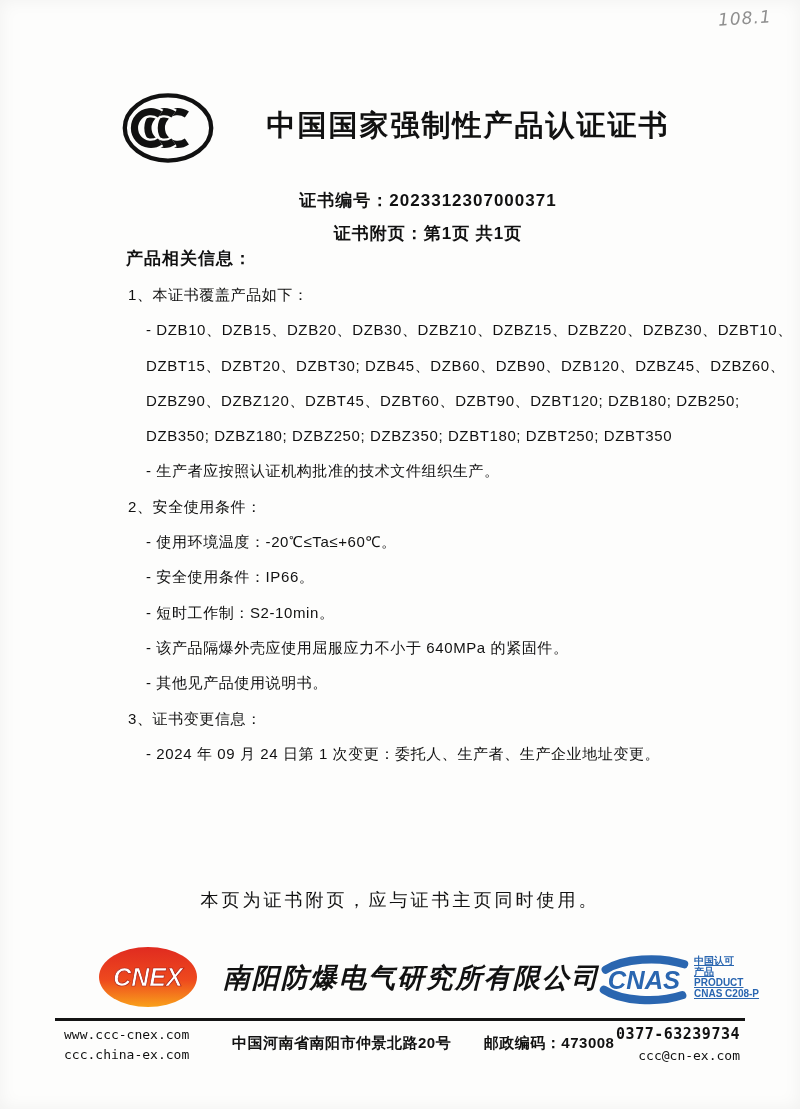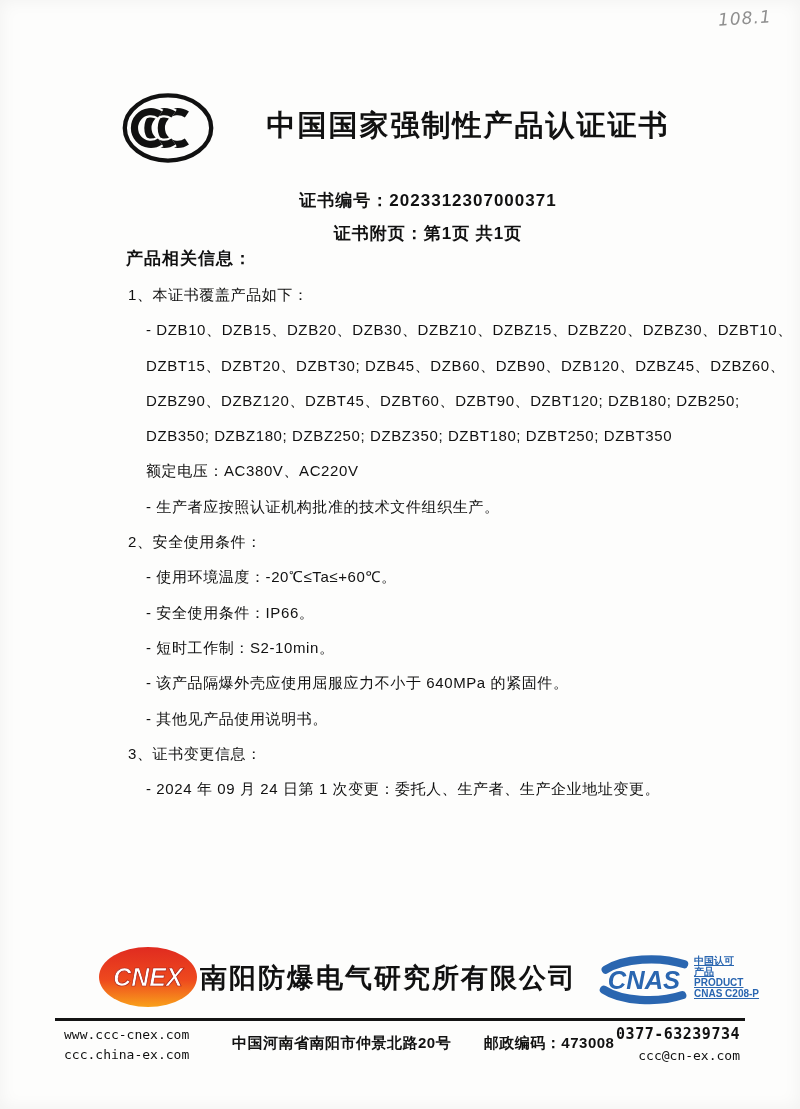--- a/index.html
+++ b/index.html
@@ -109,7 +109,6 @@
     <div class="line il2">DZBT15、DZBT20、DZBT30; DZB45、DZB60、DZB90、DZB120、DZBZ45、DZBZ60、</div>
     <div class="line il2">DZBZ90、DZBZ120、DZBT45、DZBT60、DZBT90、DZBT120; DZB180; DZB250;</div>
     <div class="line il2">DZB350; DZBZ180; DZBZ250; DZBZ350; DZBT180; DZBT250; DZBT350</div>
-    <div class="line il2">额定电压：AC380V、AC220V</div>
     <div class="line il2">- 生产者应按照认证机构批准的技术文件组织生产。</div>
     <div class="line il1">2、安全使用条件：</div>
     <div class="line il2">- 使用环境温度：-20℃≤Ta≤+60℃。</div>

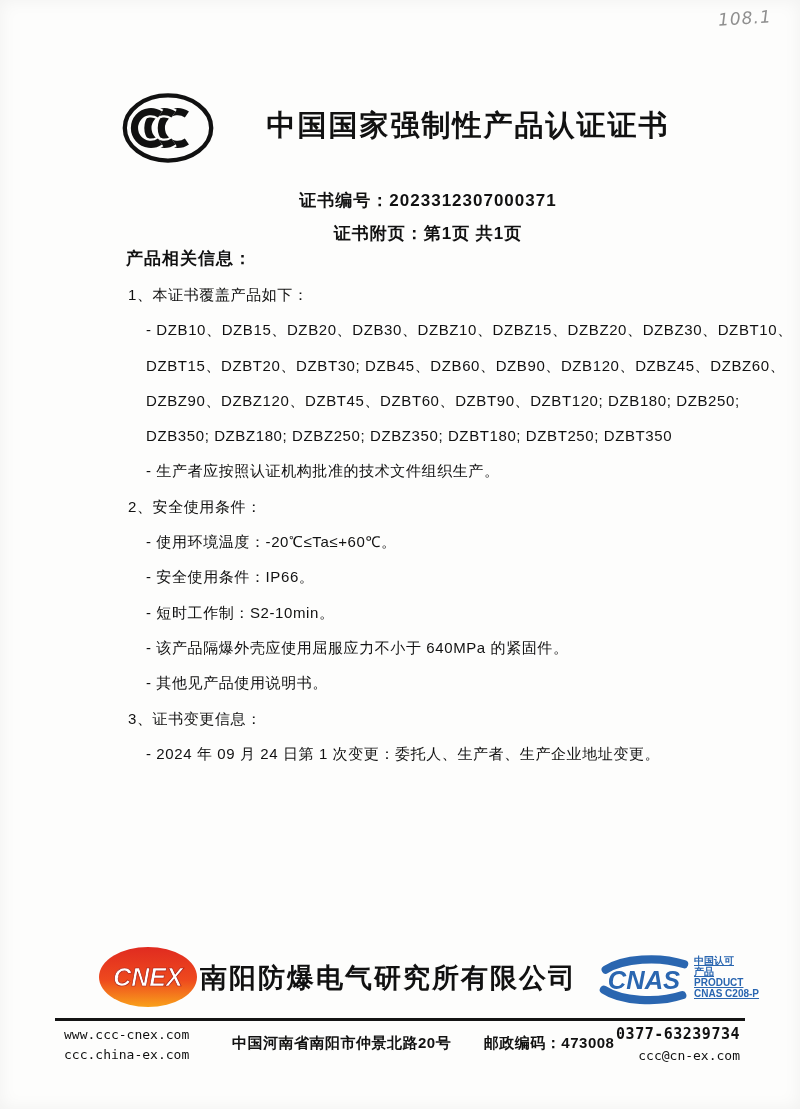--- a/index.html
+++ b/index.html
@@ -120,6 +120,7 @@
     <div class="line il2">- 2024 年 09 月 24 日第 1 次变更：委托人、生产者、生产企业地址变更。</div>
   </div>
 
+  <div class="footer-note">本页为证书附页，应与证书主页同时使用。</div>
 
   <div class="footer-logos">
     <div class="cnex-logo">

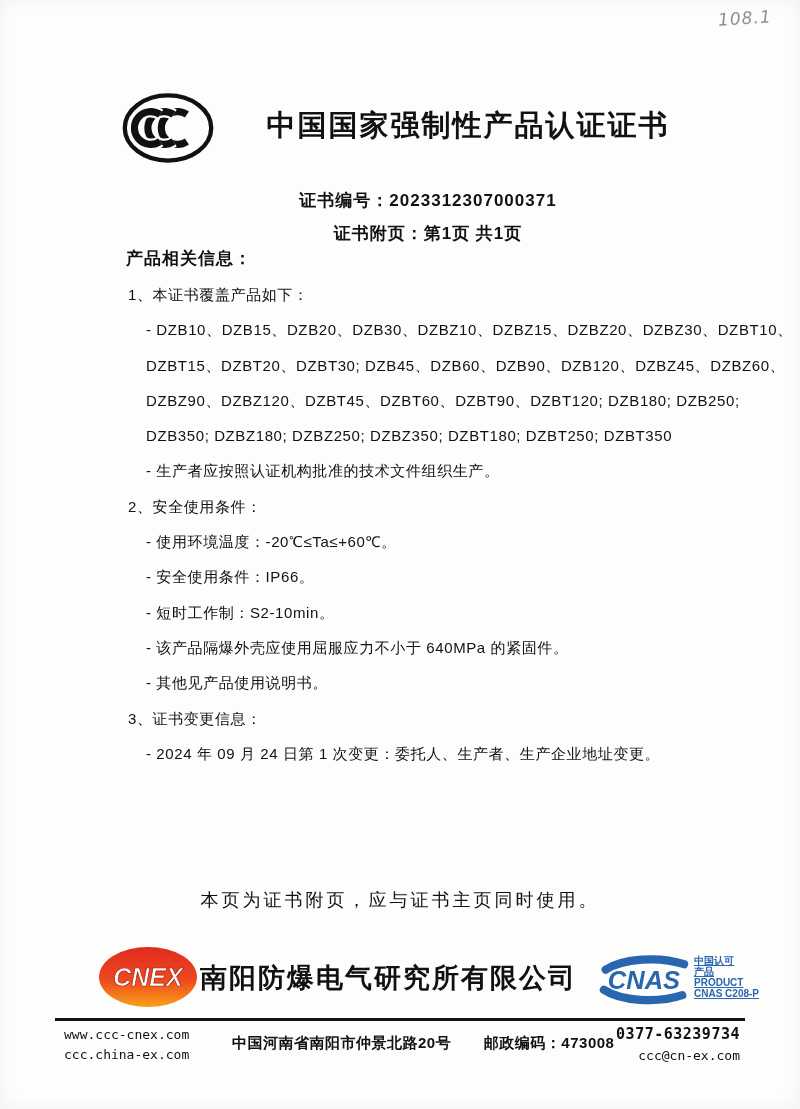--- a/index.html
+++ b/index.html
@@ -51,8 +51,8 @@
   .cnex-logo{position:absolute;left:96px;top:6px;}
   .company-name{
     position:absolute;left:200px;top:22px;width:400px;
-    text-align:left;font-size:27px;font-weight:bold;
-    letter-spacing:2px;white-space:nowrap;
+    text-align:right;font-size:27px;font-weight:bold;
+    letter-spacing:2px;white-space:nowrap;font-style:italic;
   }
   .cnas-logo{position:absolute;left:598px;top:8px;display:flex;align-items:center;}
   .cnas-side{margin-left:4px;line-height:11px;}

